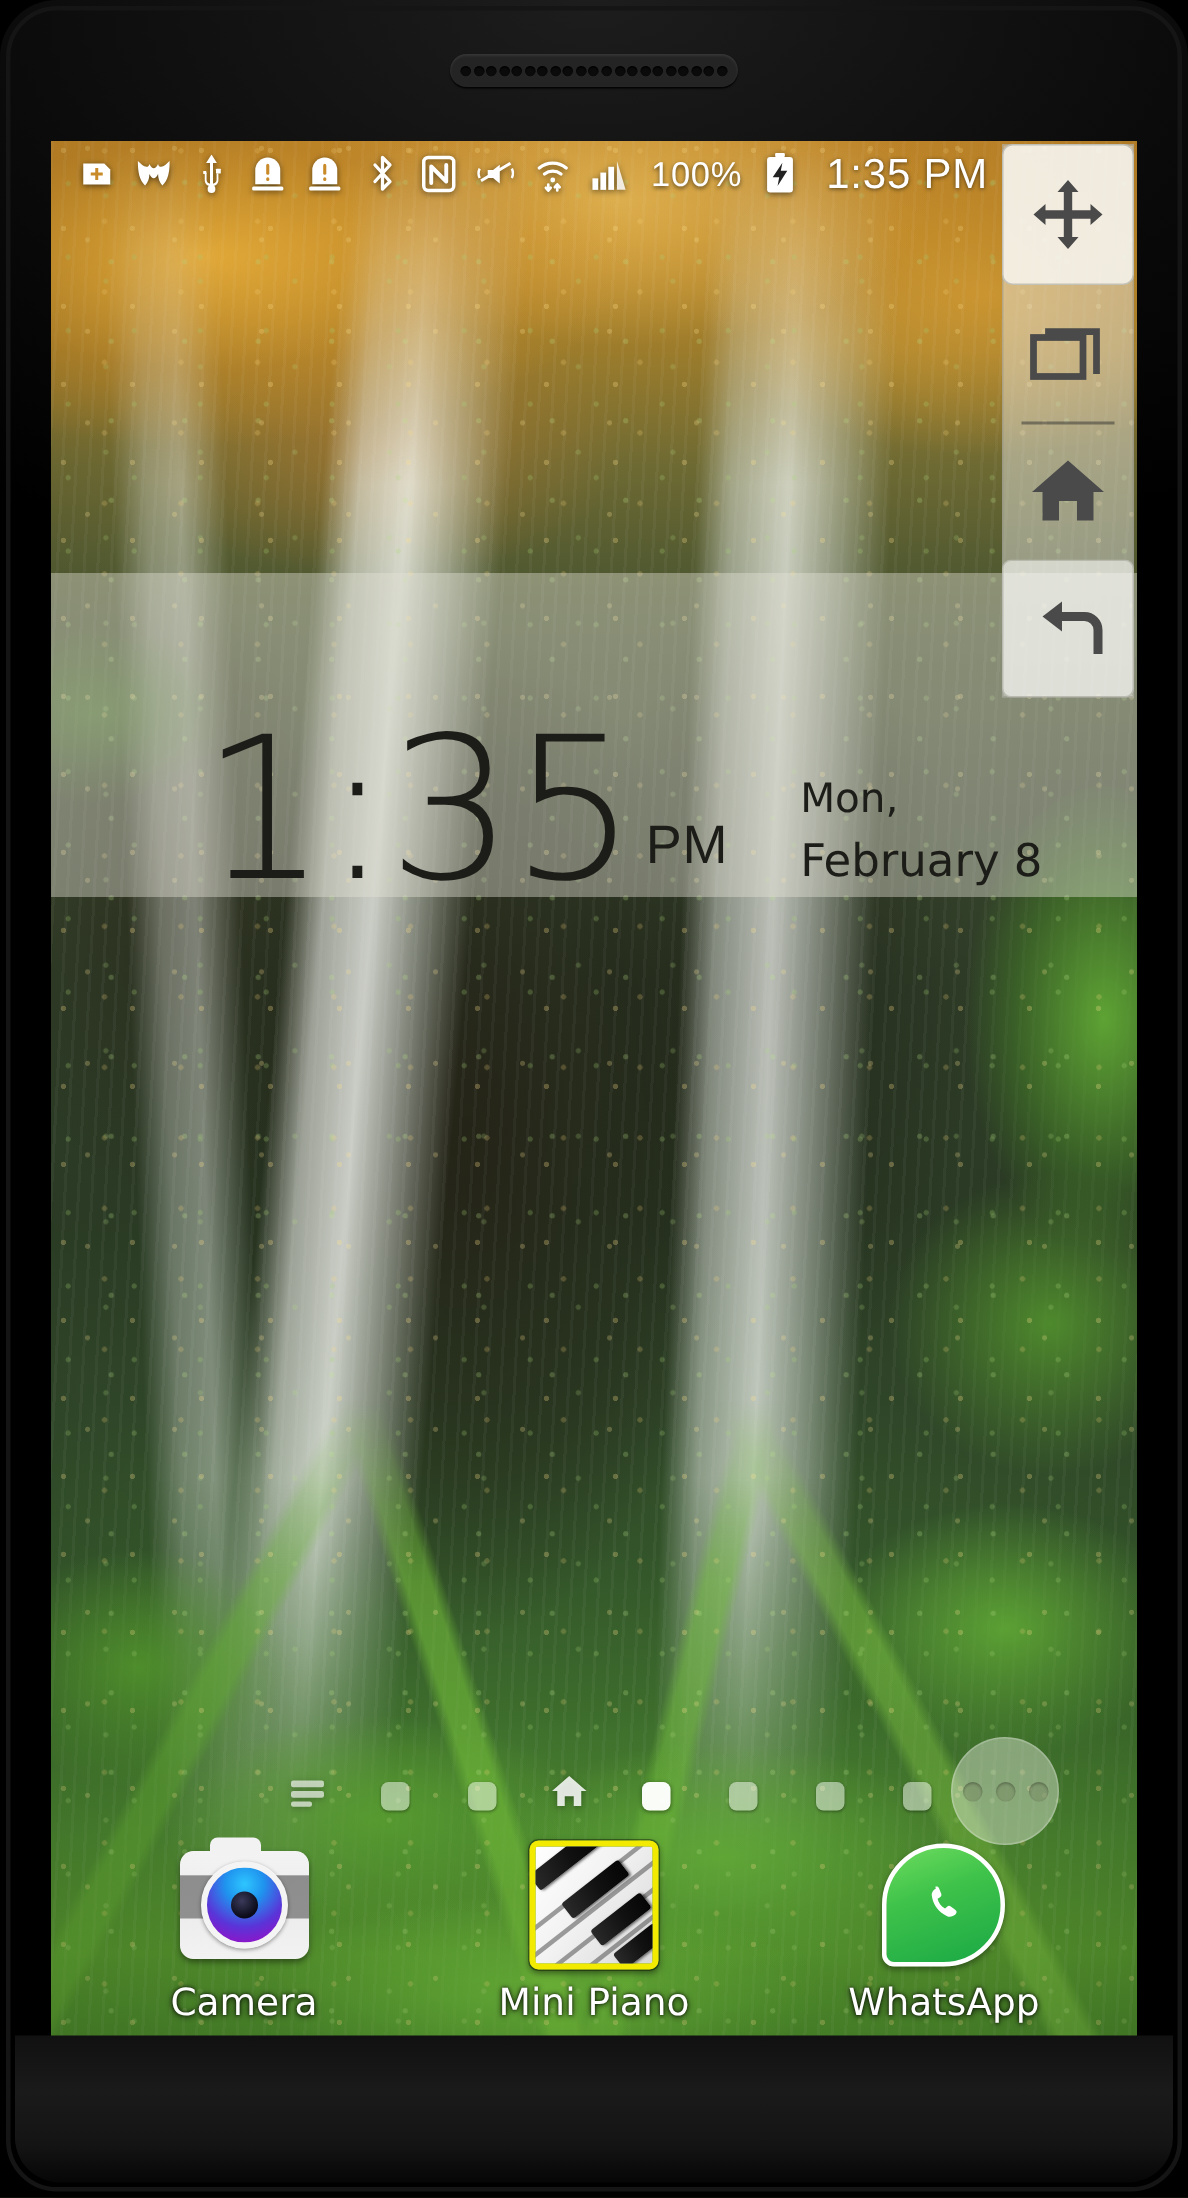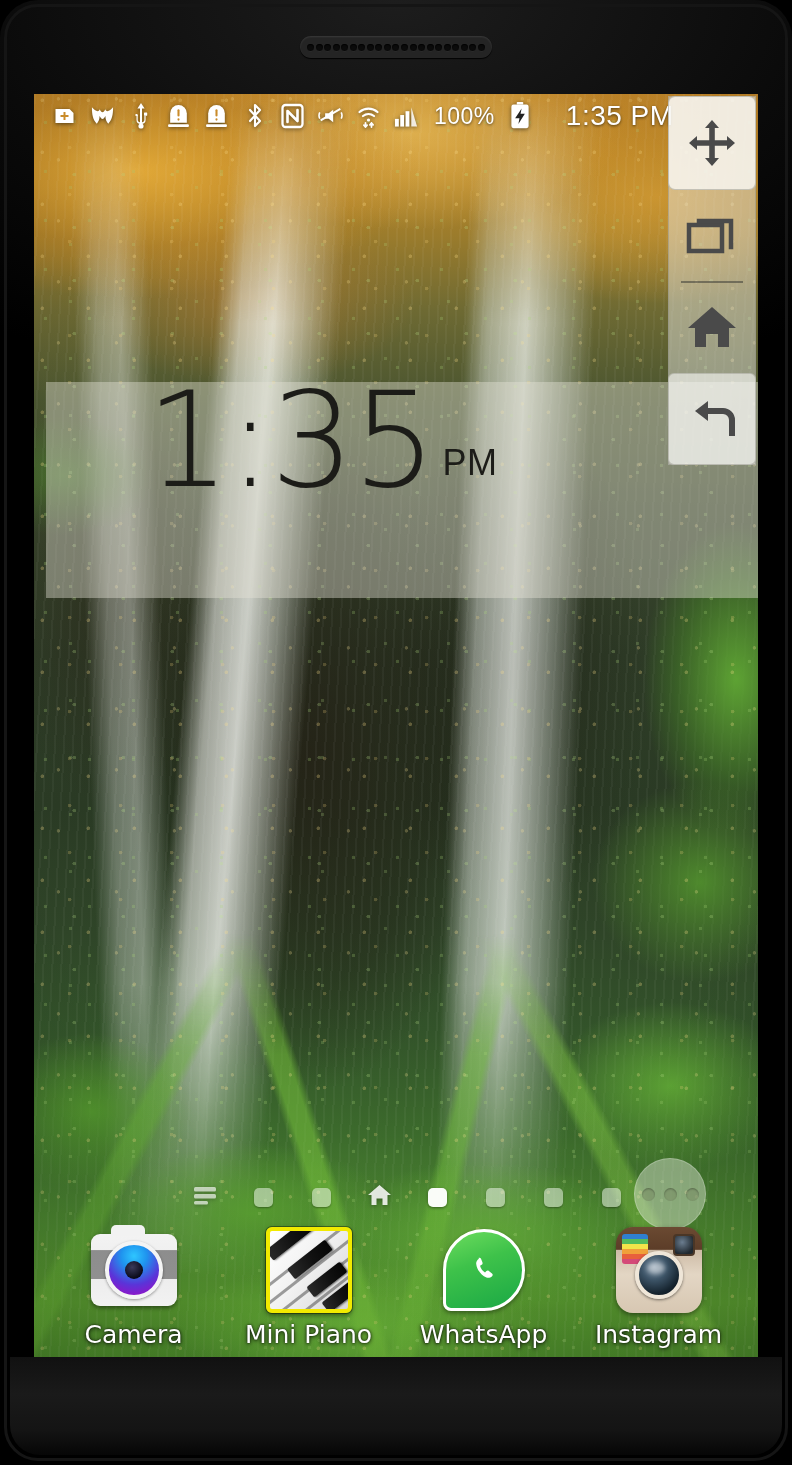--- a/index.html
+++ b/index.html
@@ -167,7 +167,7 @@
   #status-clock {
     font-size: 28px; font-weight: 400; letter-spacing: .5px;
     color: #fff; text-shadow: 0 1px 3px rgba(0,0,0,.6);
-    margin-left: 20px; white-space: nowrap;
+    margin-left: 5px; white-space: nowrap;
   }
 
   

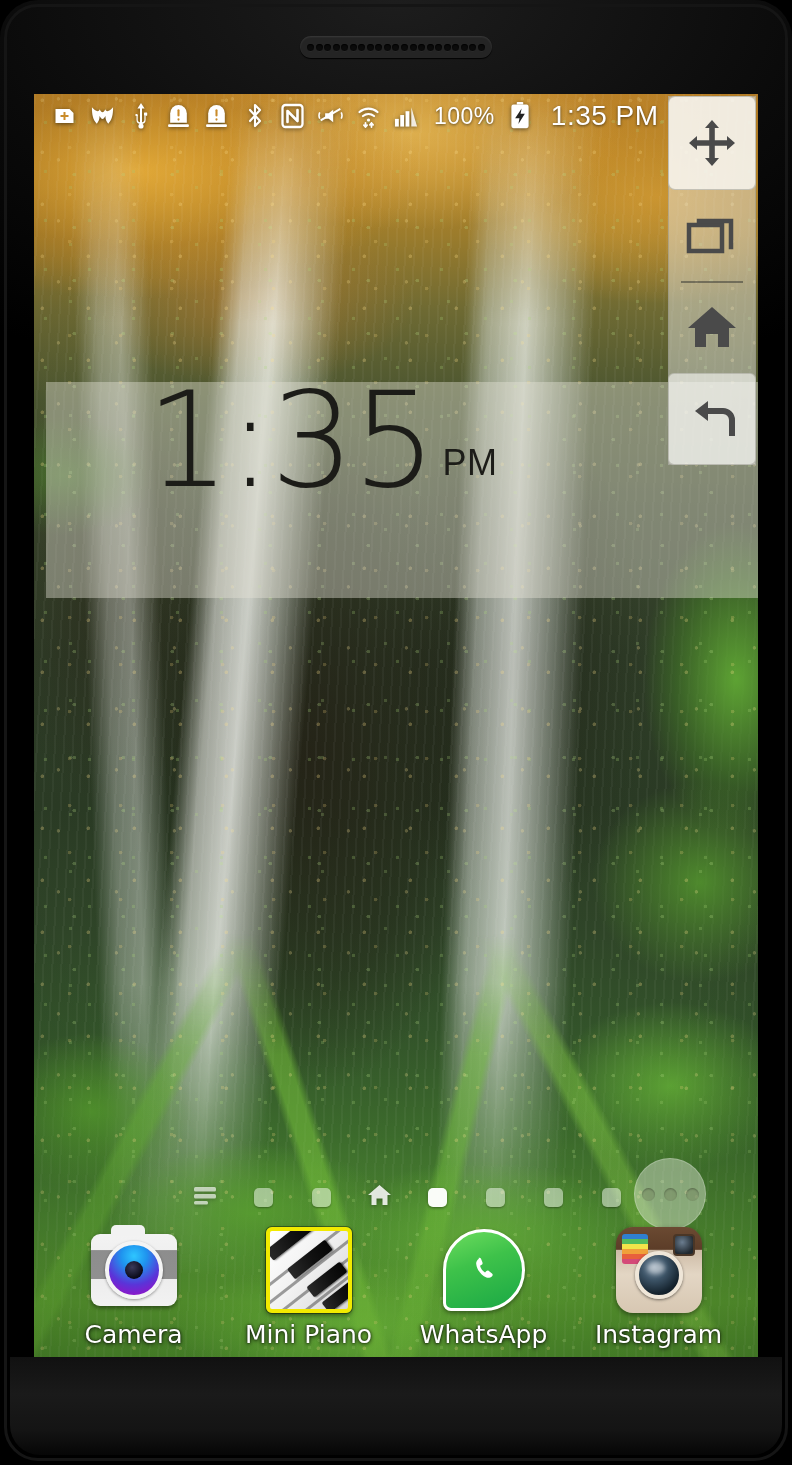--- a/index.html
+++ b/index.html
@@ -172,10 +172,10 @@
 
   
   #clock-widget {
-    position: absolute; left: 12px; top: 288px;
+    position: absolute; left: 0; top: 288px;
     width: 100%; height: 216px;
     background: rgba(228,226,214,.42);
-    display: flex; align-items: flex-start;
+    display: flex; align-items: flex-end;
     z-index: 4;
   }
   #clock-time-group {

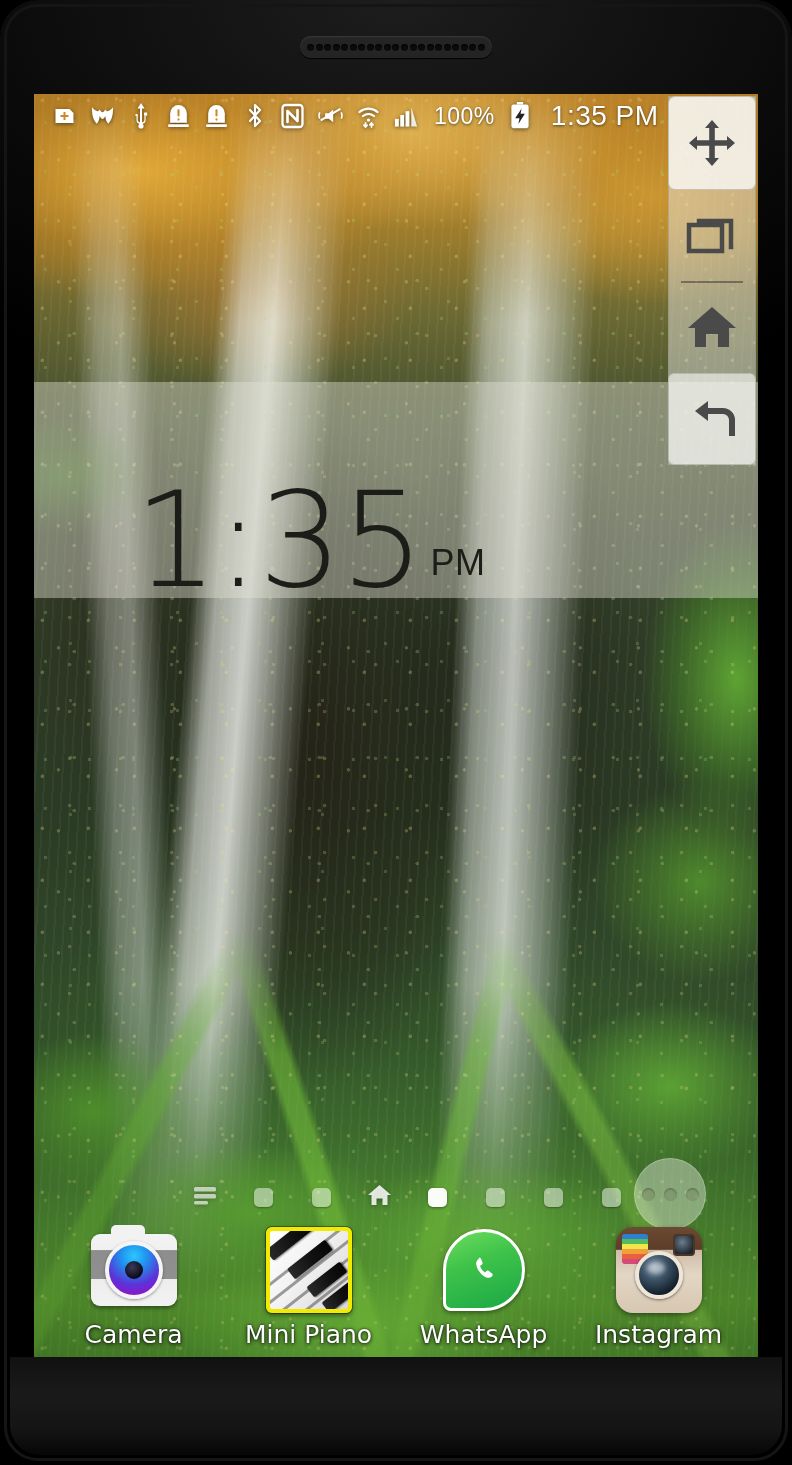--- a/index.html
+++ b/index.html
@@ -556,6 +556,10 @@
       <div id="clock-time-group">
         <span id="clock-time">1:35</span>
         <span id="clock-meridiem">PM</span>
+      </div>
+      <div id="clock-date-group">
+        <div id="clock-date-weekday">Mon,</div>
+        <div id="clock-date-full">February 8</div>
       </div>
     </div>
 

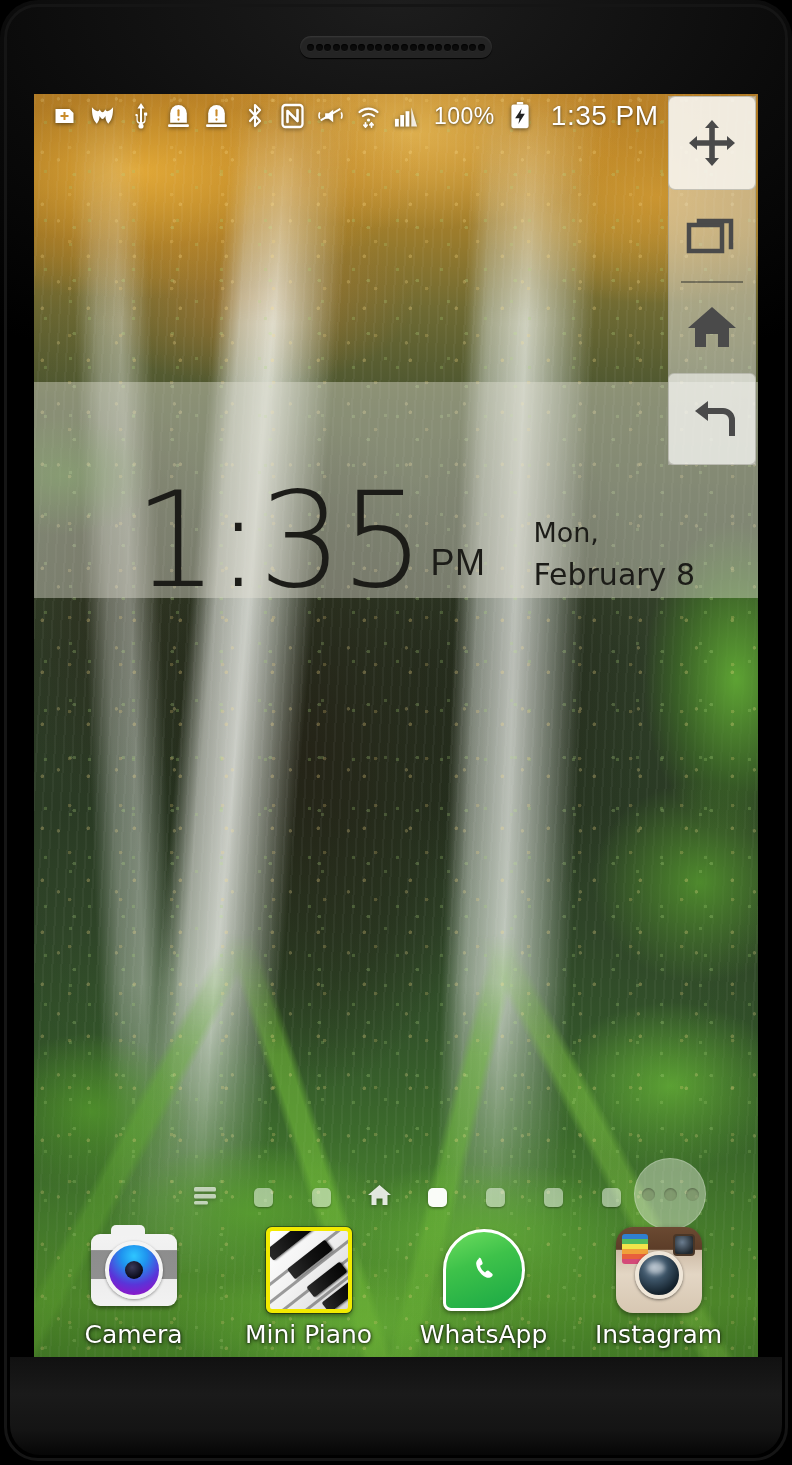--- a/index.html
+++ b/index.html
@@ -690,16 +690,6 @@
         <div class="dock-label">WhatsApp</div>
       </div>
 
-      <div class="dock-item">
-        <div class="dock-icon-box">
-          <div class="ic-instagram">
-            <span class="rainbow"></span>
-            <span class="viewfinder"></span>
-            <span class="ilens"></span>
-          </div>
-        </div>
-        <div class="dock-label">Instagram</div>
-      </div>
 
     </div>
 

